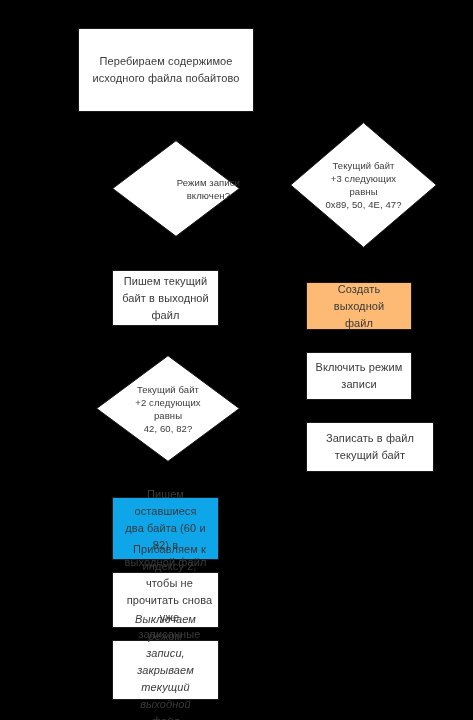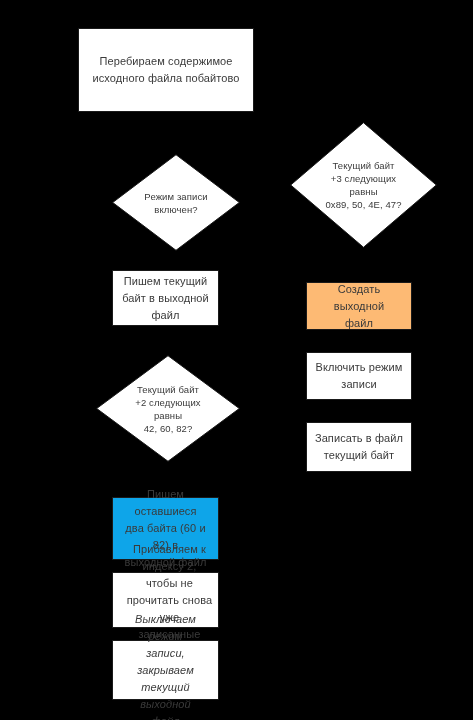--- a/index.html
+++ b/index.html
@@ -61,7 +61,7 @@
       <div class="label" style="color: rgb(58, 58, 58);">Перебираем содержимое
 исходного файла побайтово</div>
     </div>
-    <div class="node decision" style="left: 112px; top: 154px; width: 128px; height: 97px;">
+    <div class="node decision" style="left: 112px; top: 140px; width: 128px; height: 97px; justify-content: flex-end;">
       <svg class="dia-shape" viewBox="0 0 128 97" preserveAspectRatio="none">
         <polygon points="64,0.7 127.3,48.5 64,96.3 0.7,48.5" fill="#ffffff" stroke="#1a1a1a" stroke-width="1"></polygon>
       </svg>

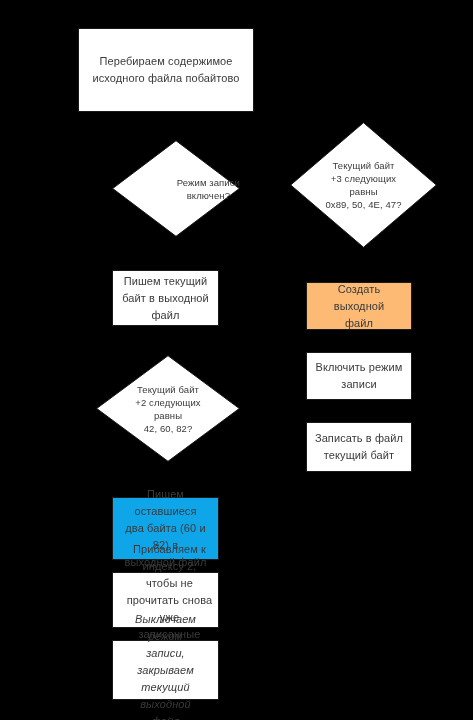--- a/index.html
+++ b/index.html
@@ -90,7 +90,7 @@
       <div class="label" style="color: rgb(58, 58, 58);">Включить режим
 записи</div>
     </div>
-    <div class="node process" style="left: 306px; top: 422px; width: 106px; height: 50px; background: rgb(255, 255, 255); border-color: rgb(26, 26, 26); align-items: center;">
+    <div class="node process" style="left: 306px; top: 422px; width: 128px; height: 50px; background: rgb(255, 255, 255); border-color: rgb(26, 26, 26); align-items: center;">
       <div class="label" style="color: rgb(58, 58, 58);">Записать в файл
 текущий байт</div>
     </div>

